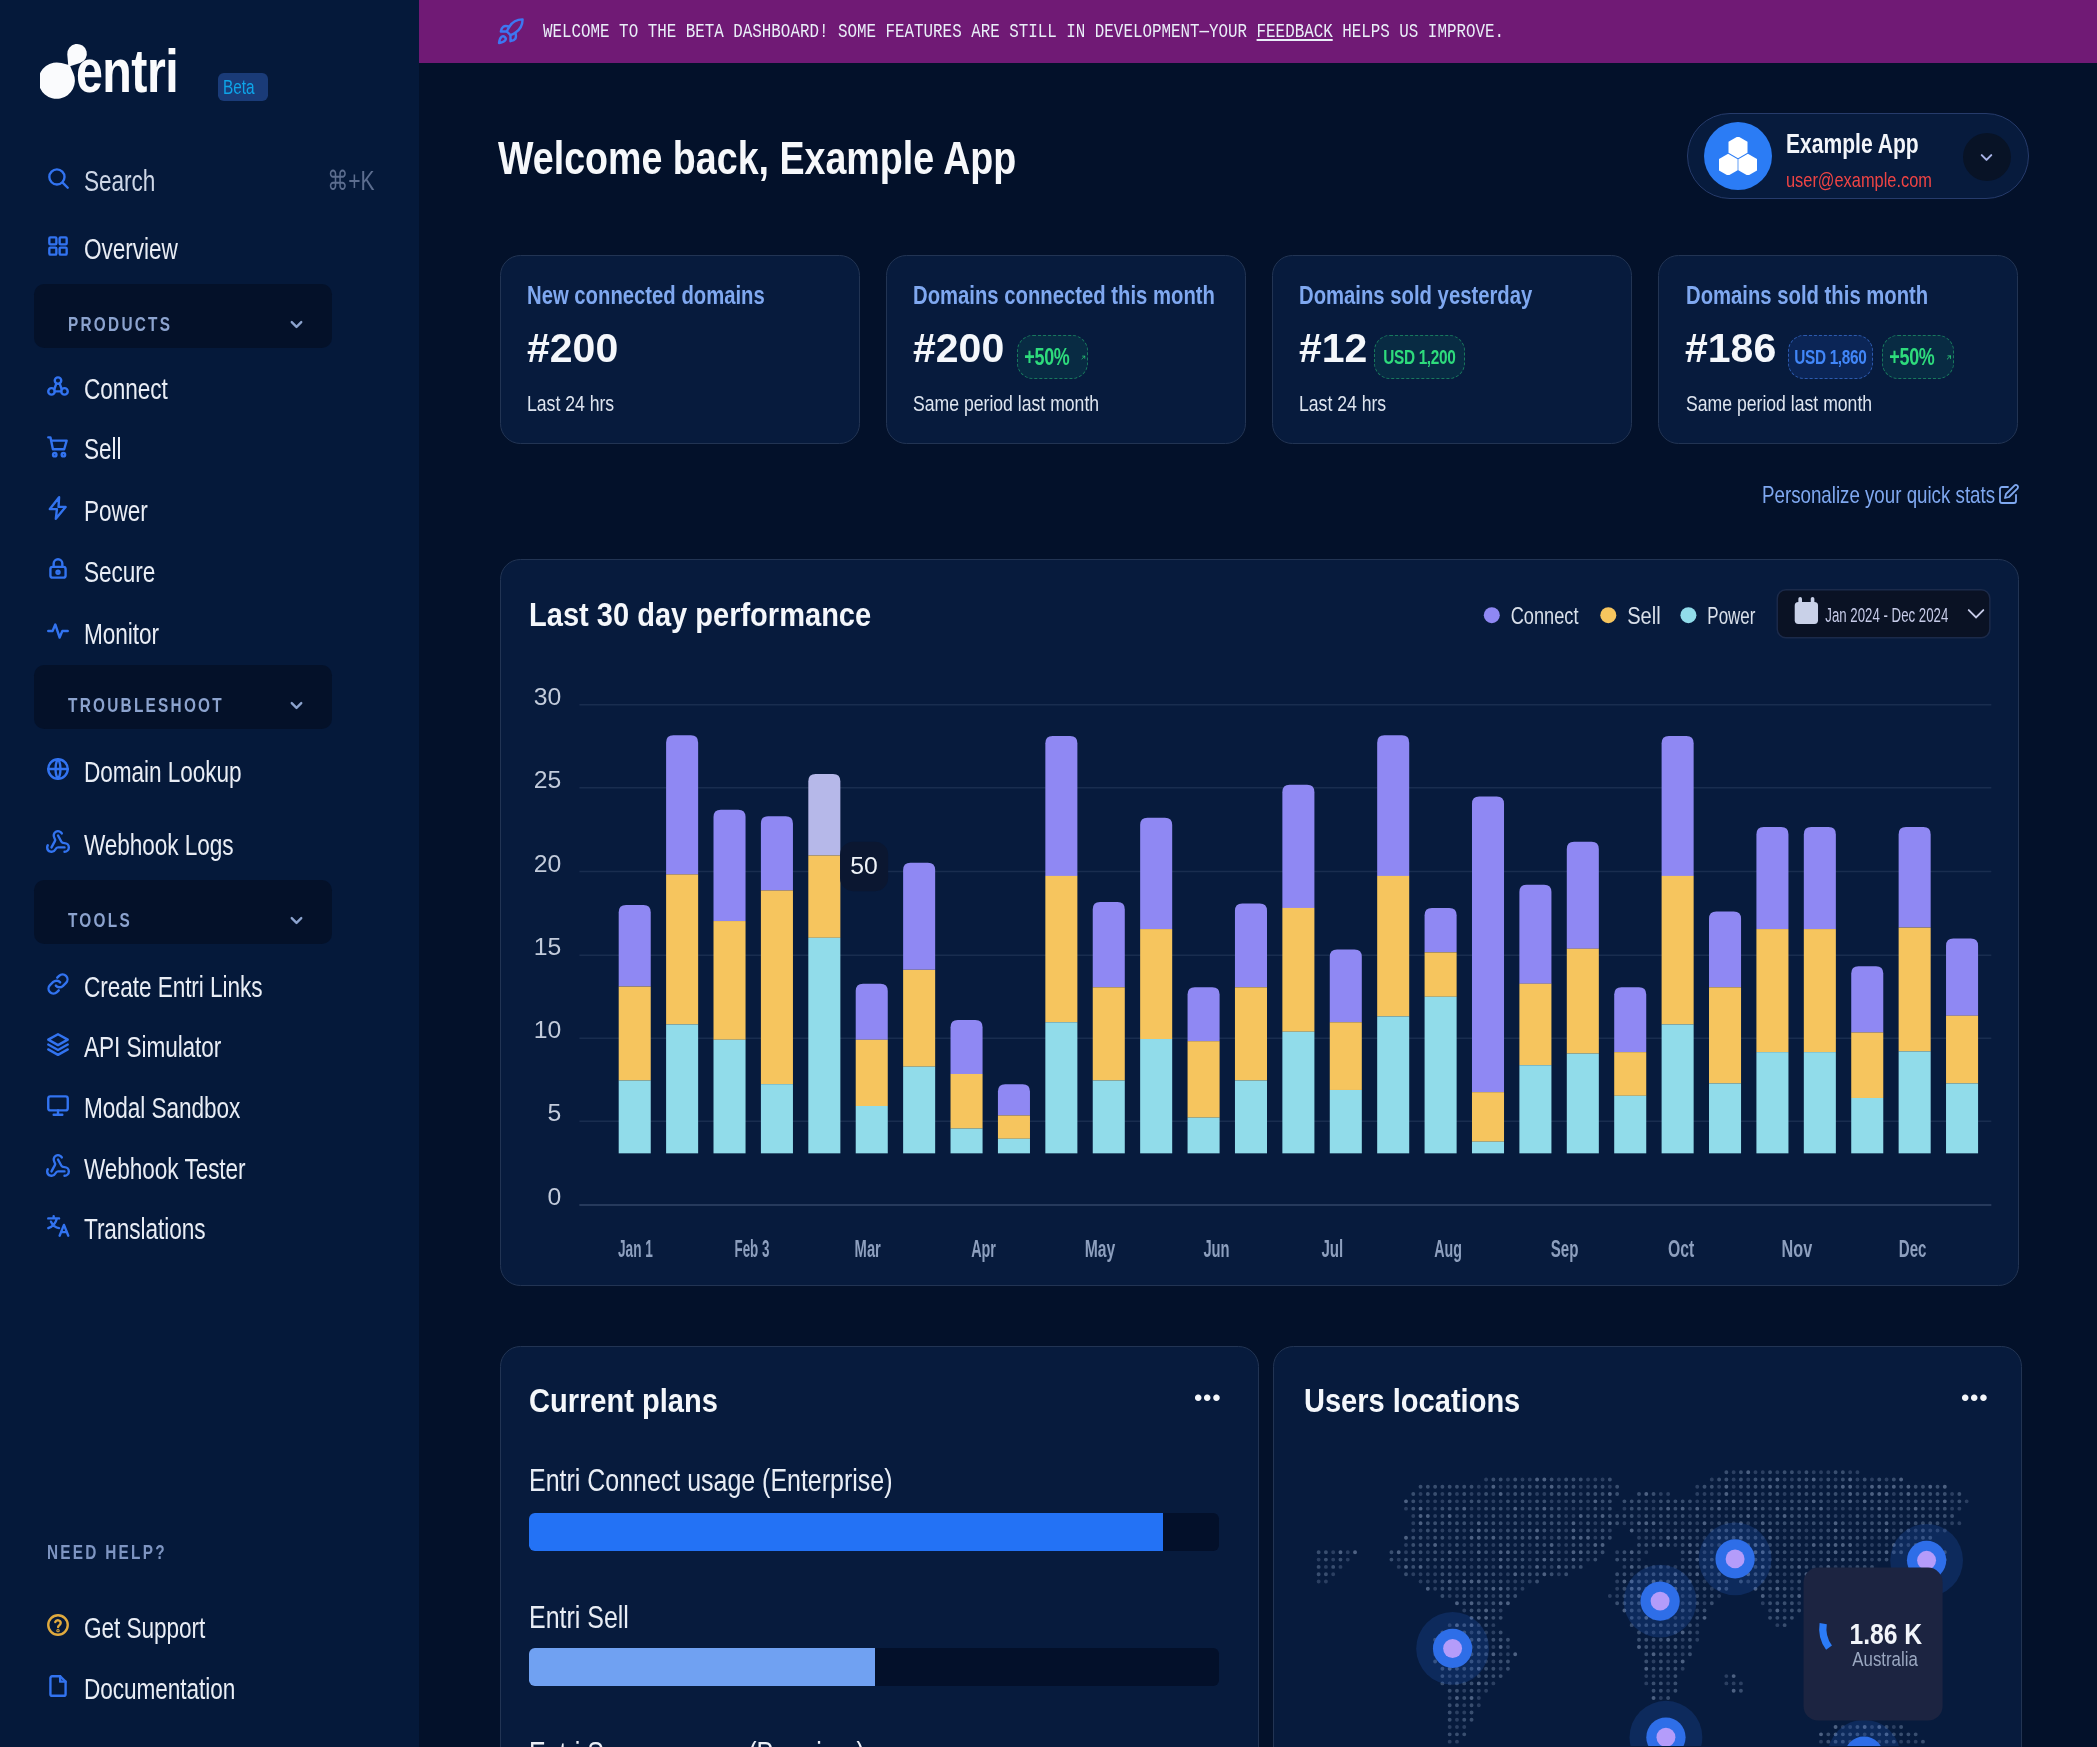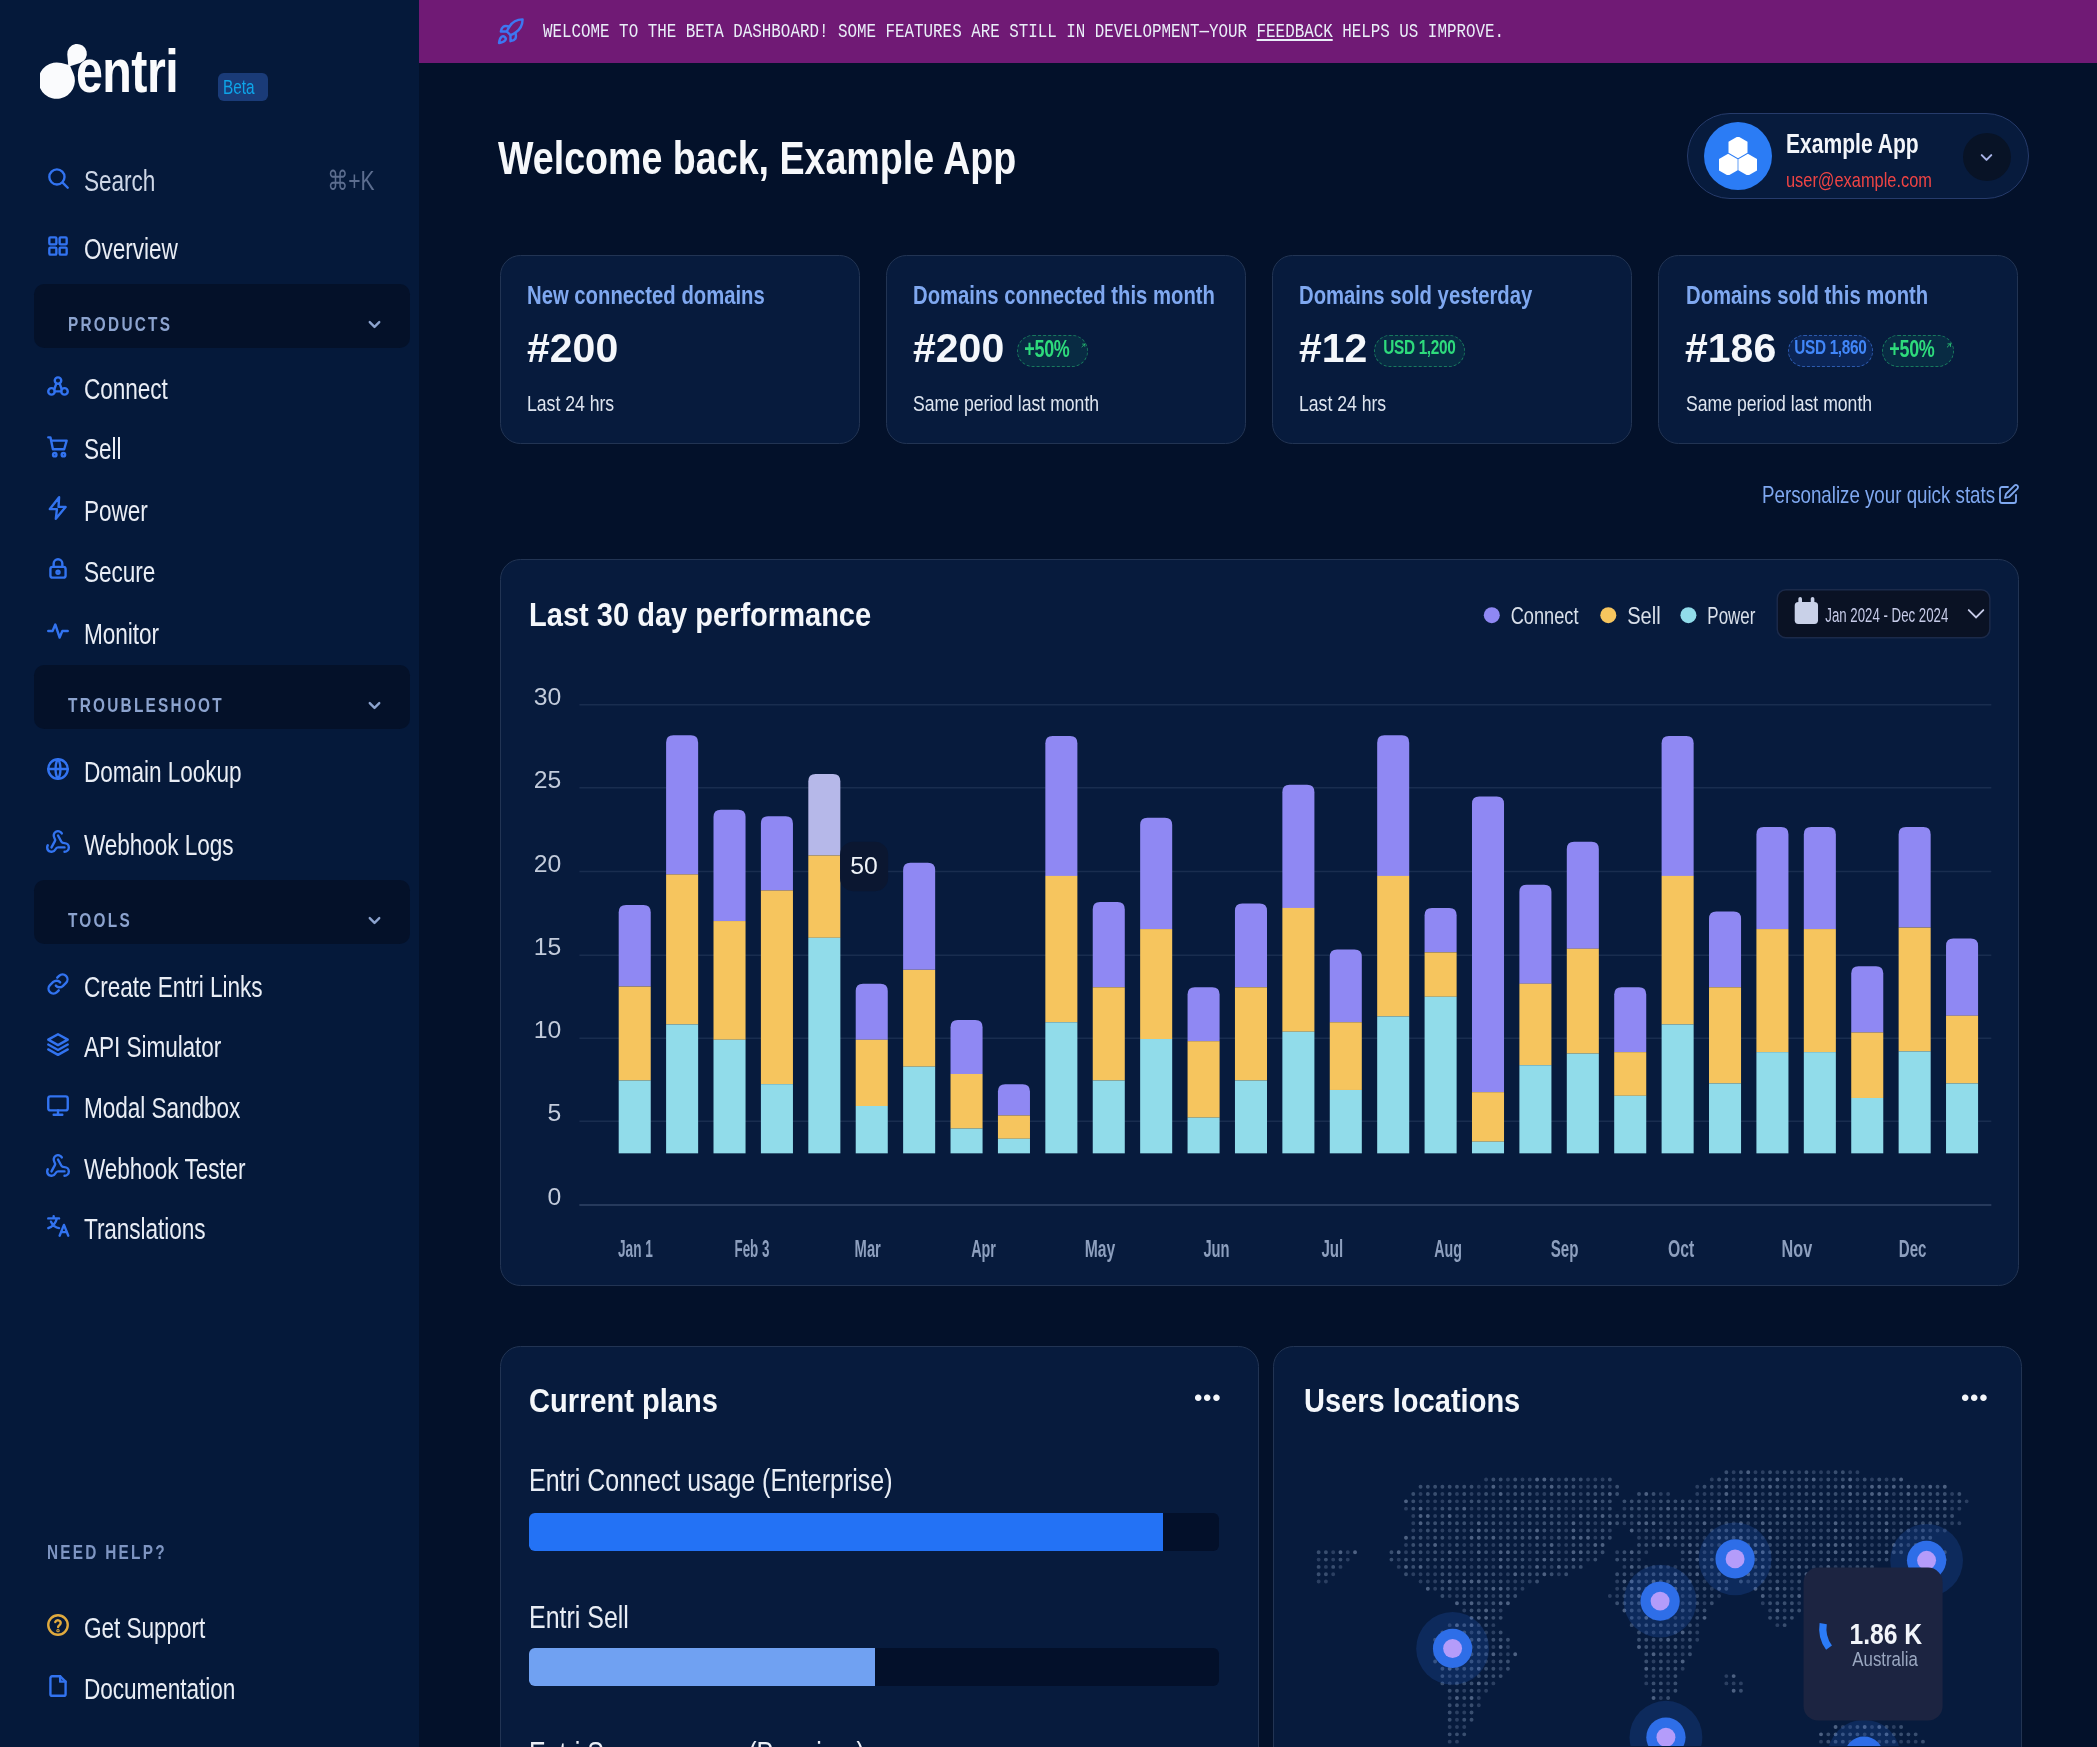--- a/index.html
+++ b/index.html
@@ -12,7 +12,7 @@
 #side{position:absolute;left:0;top:0;width:419px;height:1748px;background:#05193A}
 .nav-item{position:absolute;left:45px;display:flex;gap:13px;color:#E9EDF5;font-size:29px;letter-spacing:-0.1px}
 .nav-item svg{width:26px;height:26px;flex:0 0 auto}
-.sect{position:absolute;left:34px;width:376px;height:64px;background:#041129;border-radius:10.2px;display:flex;align-items:center;justify-content:space-between;padding:16px 26px 0 34px;color:#8CA3CE;font-size:19.7px;letter-spacing:2.9px;font-weight:600}
+.sect{position:absolute;left:34px;width:298px;height:64px;background:#041129;border-radius:10.2px;display:flex;align-items:center;justify-content:space-between;padding:16px 26px 0 34px;color:#8CA3CE;font-size:19.7px;letter-spacing:2.9px;font-weight:600}
 .chev{width:19px;height:19px;stroke:#8CA3CE;stroke-width:3;fill:none}
 #banner{position:absolute;left:419px;top:0;width:1678px;height:63px;background:#701a75;display:flex;align-items:center;color:#E9EEF8;font-family:"Liberation Mono",monospace;font-size:21px}
 .card{position:absolute;background:#071B3D;border:1.5px solid #223453;border-radius:20.4px}

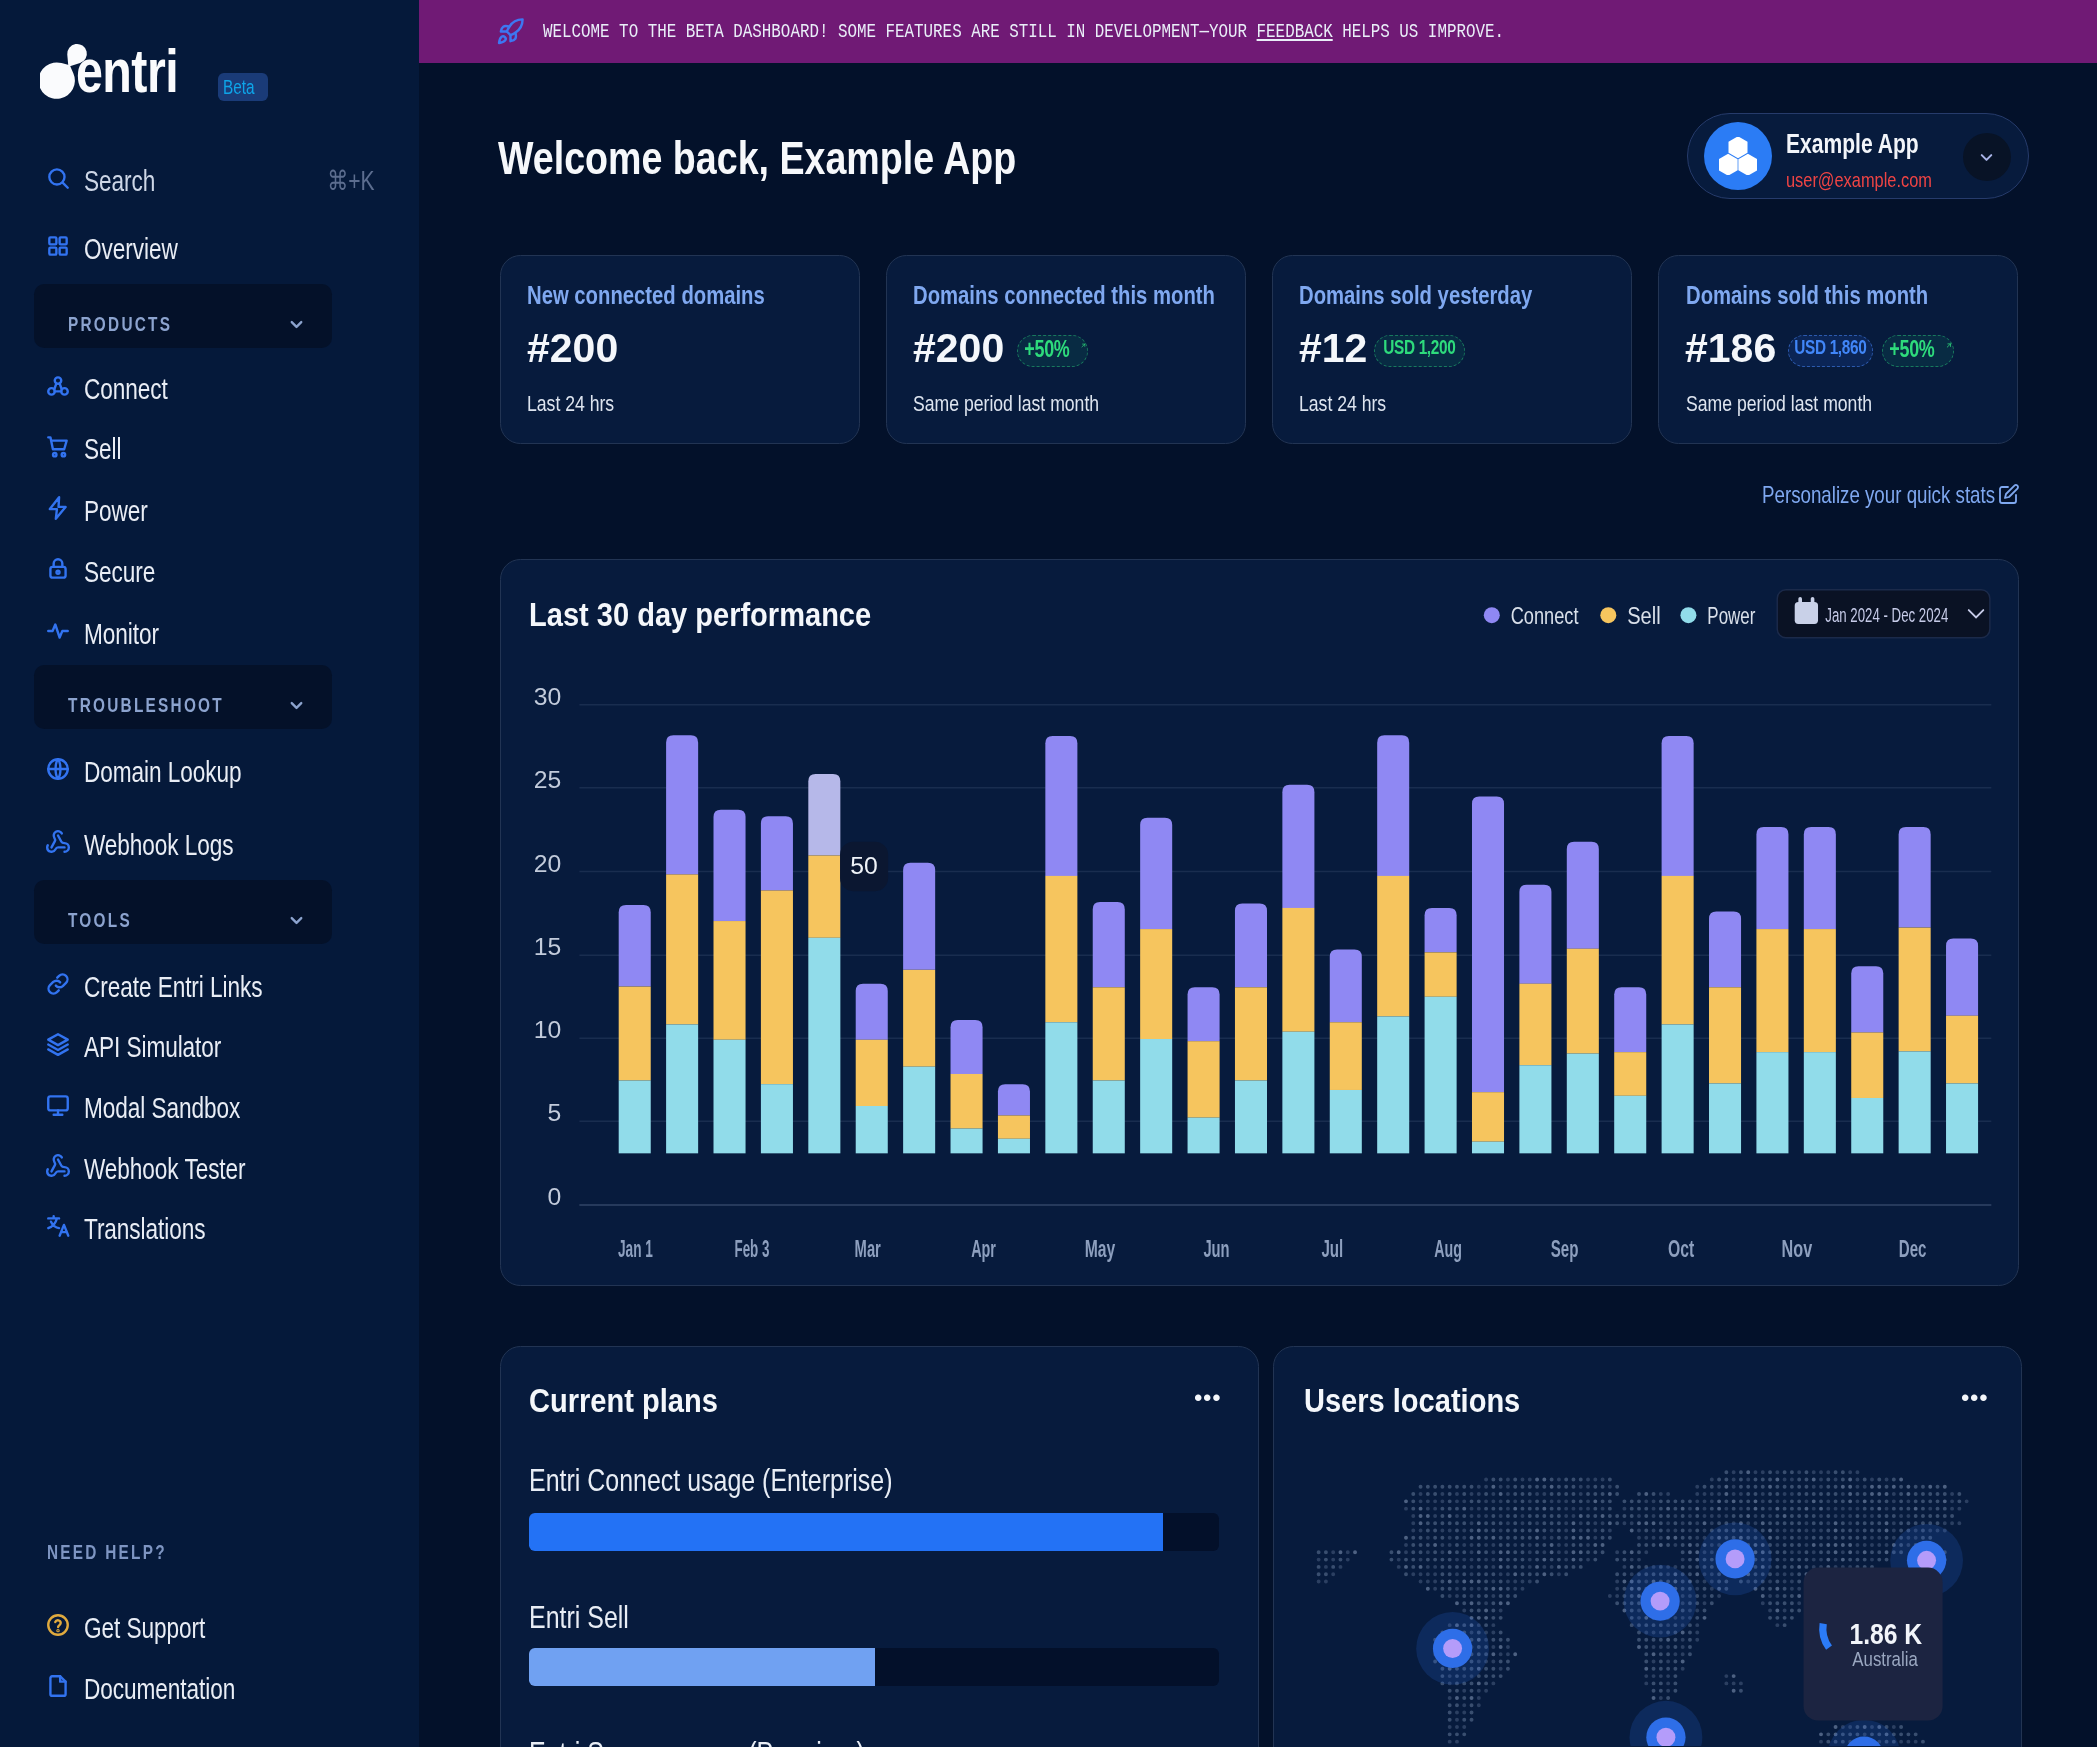--- a/index.html
+++ b/index.html
@@ -19,7 +19,7 @@
 .stat-title{position:absolute;left:28px;top:280px;color:#7FA8F0;font-size:26px;font-weight:700}
 .stat-num{position:absolute;left:27px;top:325px;color:#F4F7FB;font-size:41px;font-weight:700}
 .stat-sub{position:absolute;left:28px;top:391px;color:#DDE4EF;font-size:22.6px}
-.badge{position:absolute;top:335px;height:32px;border-radius:16px;display:flex;align-items:flex-start;justify-content:center;font-weight:700;letter-spacing:-0.4px}
+.badge{position:absolute;top:335px;height:44px;border-radius:16px;display:flex;align-items:center;justify-content:center;font-weight:700;letter-spacing:-0.4px}
 .badge.green{background:rgba(16,185,129,0.10);border:1.5px dashed rgba(46,217,125,0.45);color:#2EDB7C}
 .badge.blue{background:rgba(37,99,235,0.15);border:1.5px dashed rgba(73,135,248,0.55);color:#4186F8}
 .cardtitle{color:#F4F7FB;font-size:33px;font-weight:700}

